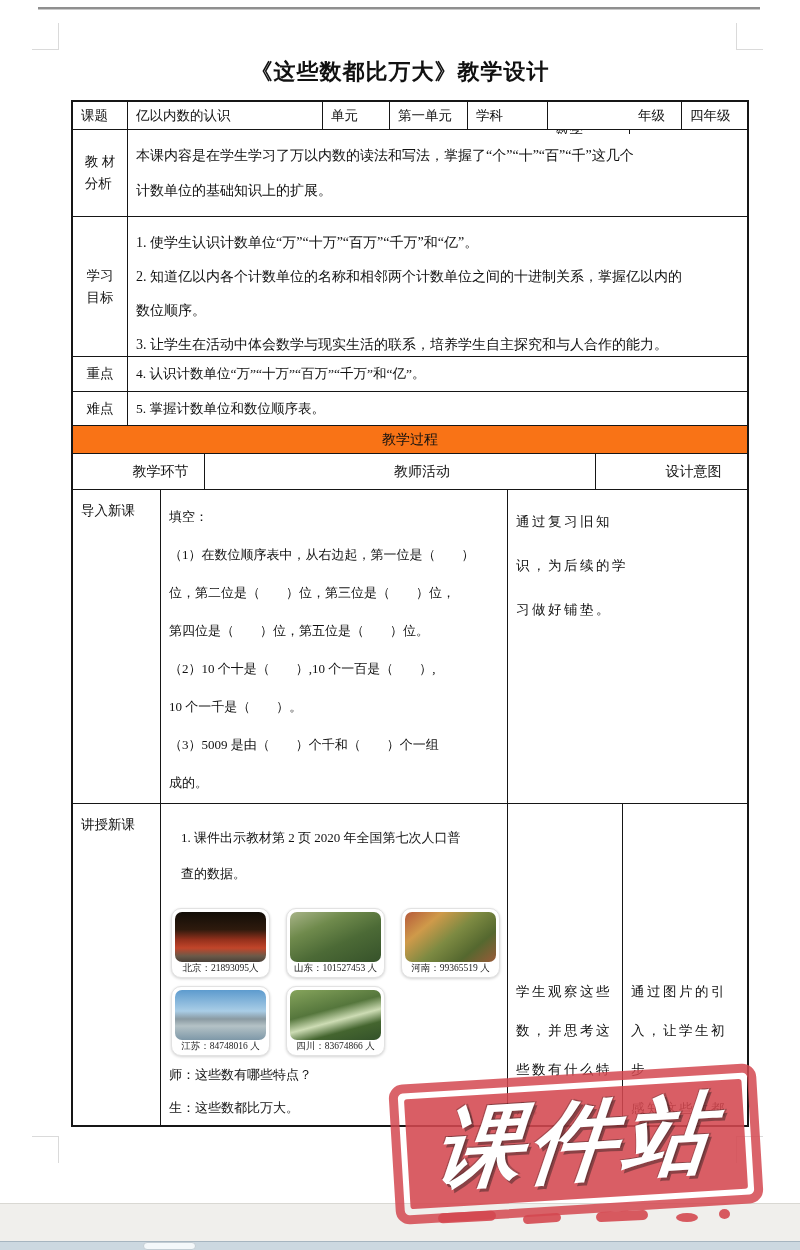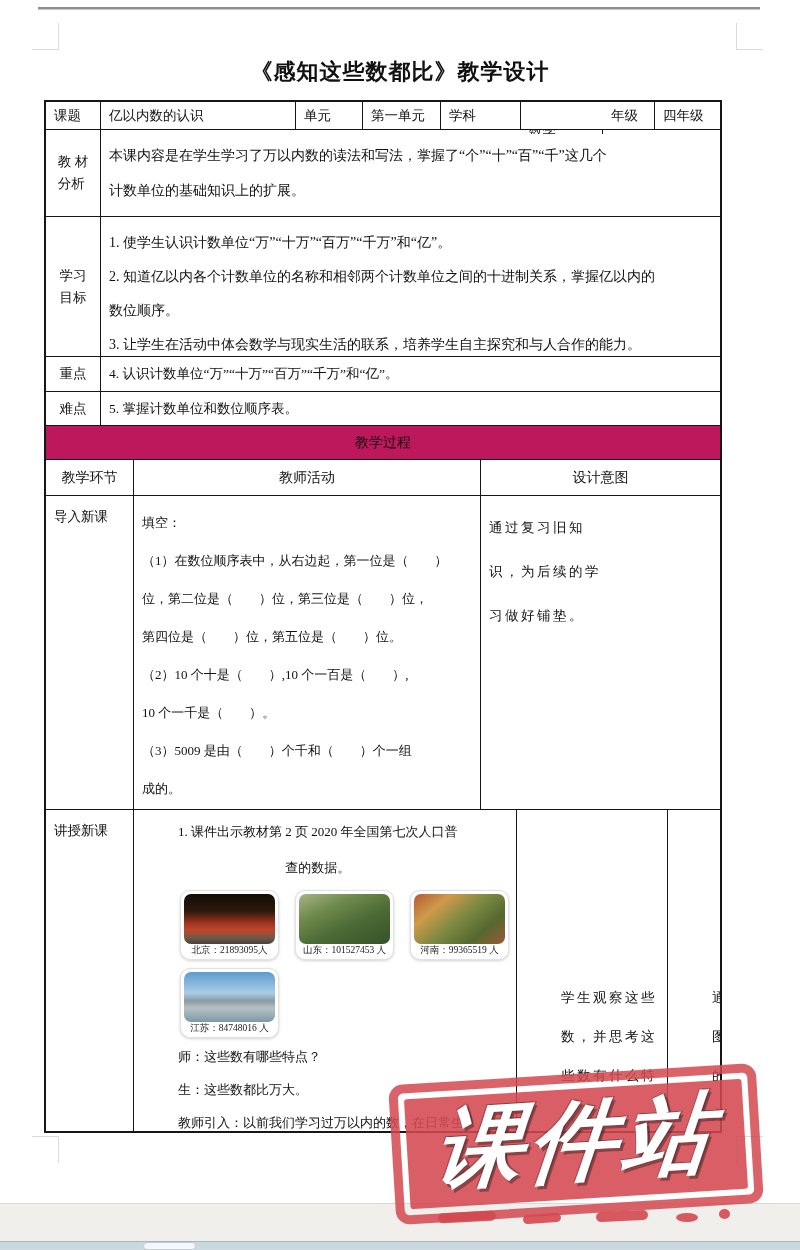--- a/index.html
+++ b/index.html
@@ -96,7 +96,7 @@
 <div class="mark bl"></div>
 <div class="mark br"></div>
 
-<div class="doc-title">《感知这些数都比》教学设计</div>
+<div class="doc-title">《这些数都比万大》教学设计</div>
 
 <div class="tbl">
 

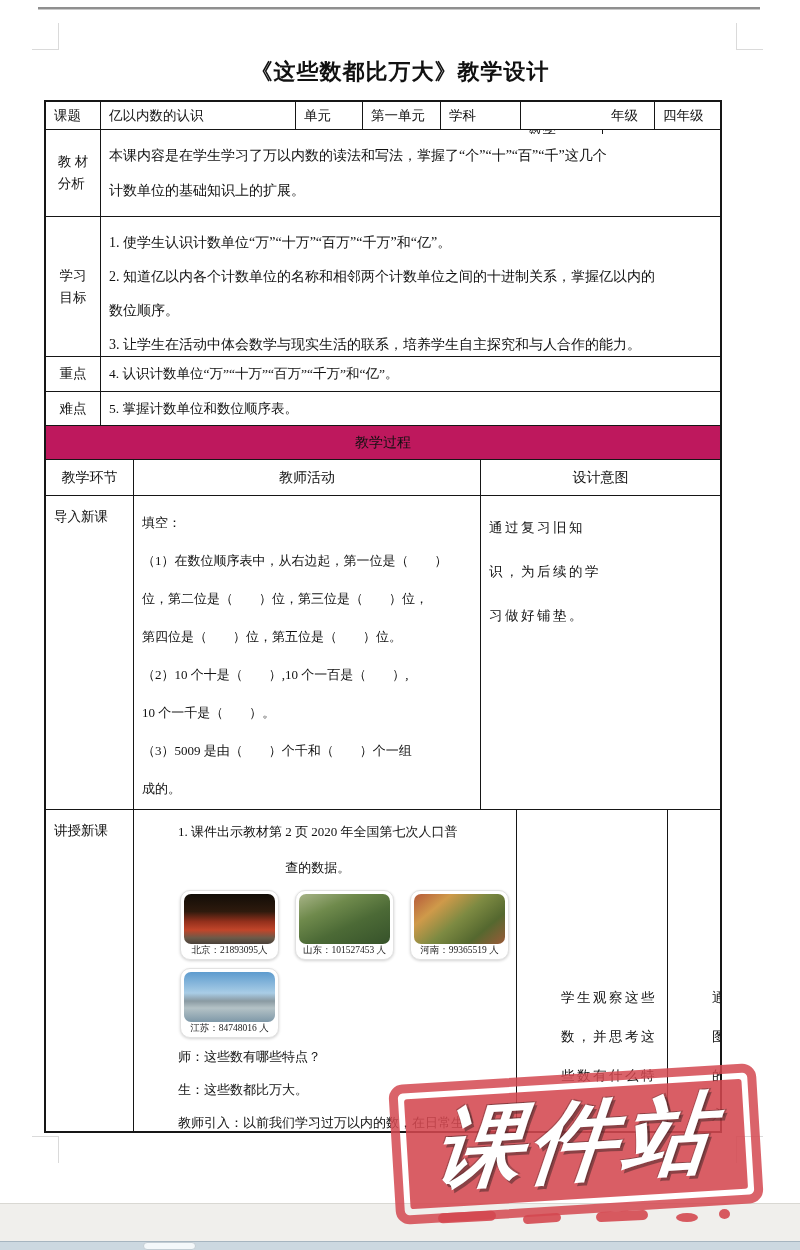--- a/index.html
+++ b/index.html
@@ -16,7 +16,7 @@
   .mark.br{left:736px;top:1136px;border-left:1px solid #dadada;border-top:1px solid #dadada;}
   .doc-title{position:absolute;left:0;top:57px;width:100%;text-align:center;
     font-size:22px;font-weight:bold;letter-spacing:1px;}
-  .tbl{position:absolute;left:44px;top:100px;width:678px;border:2px solid #161616;box-sizing:border-box;background:#fff;}
+  .tbl{position:absolute;left:71px;top:100px;width:678px;border:2px solid #161616;box-sizing:border-box;background:#fff;}
   .trow{display:flex;box-sizing:border-box;border-bottom:1px solid #161616;}
   .trow.last{border-bottom:none;}
   .c{box-sizing:border-box;border-right:1px solid #161616;padding:2px 8px;font-size:13.5px;

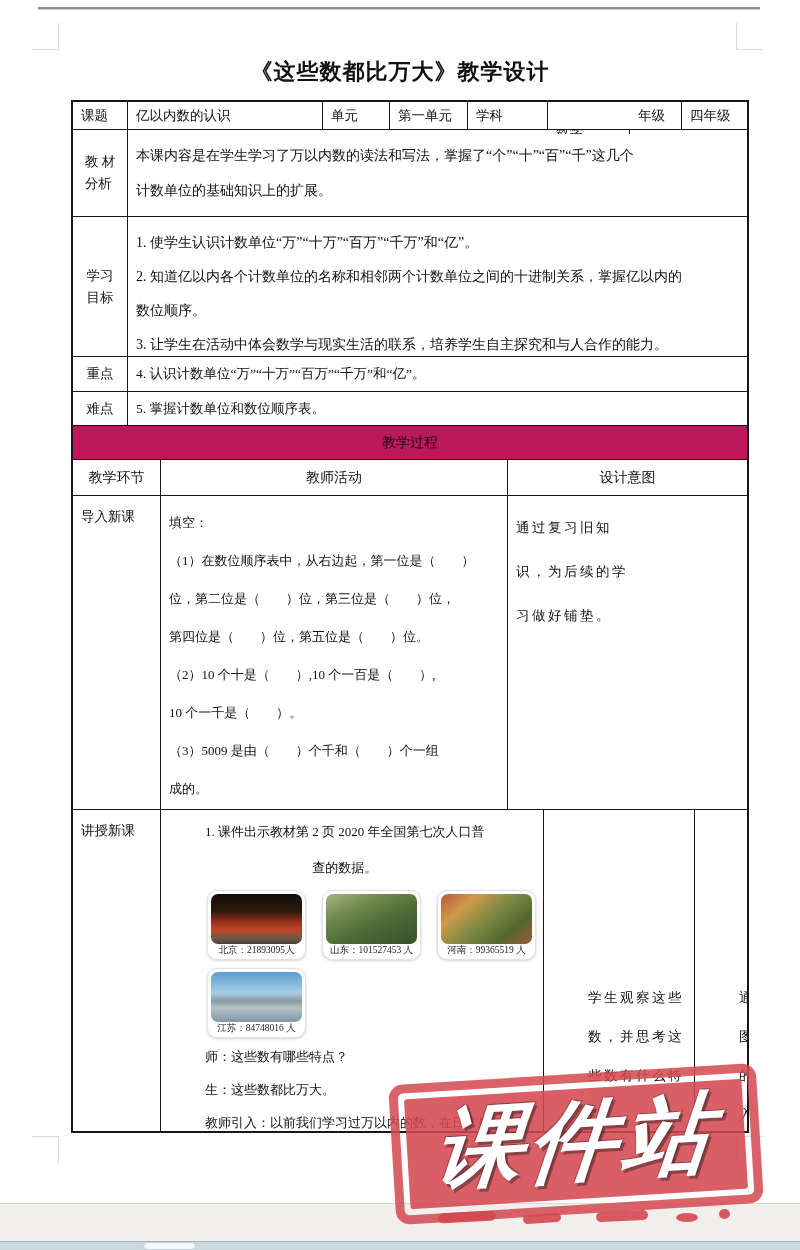--- a/index.html
+++ b/index.html
@@ -30,7 +30,7 @@
   .r3{height:140px;}
   .r4{height:35px;}
   .r5{height:34px;}
-  .r6{height:34px;background:#be185d;}
+  .r6{height:28px;background:#f97316;}
   .r6 .c{justify-content:center;font-size:14px;}
   .r7{height:36px;}
   .r7 .c{justify-content:center;font-size:14px;}

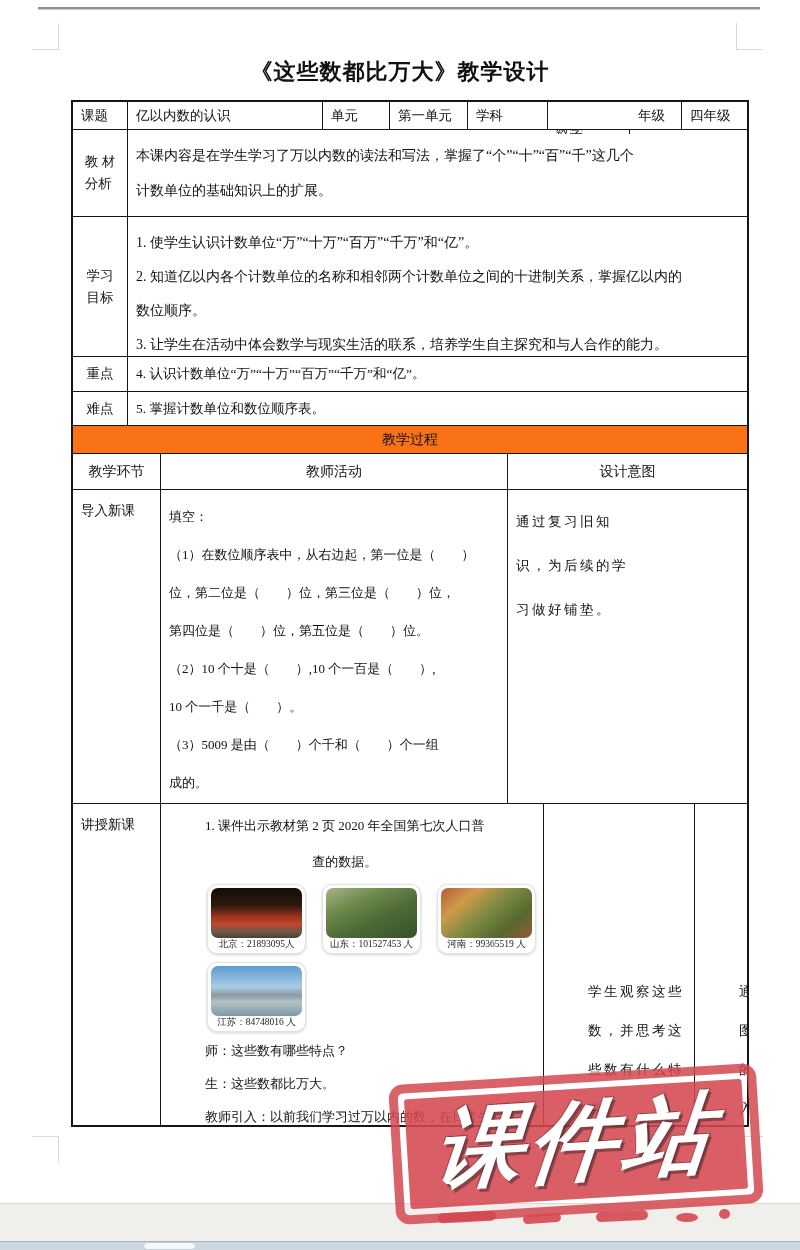--- a/index.html
+++ b/index.html
@@ -33,7 +33,7 @@
   .r6{height:28px;background:#f97316;}
   .r6 .c{justify-content:center;font-size:14px;}
   .r7{height:36px;}
-  .r7 .c{justify-content:center;font-size:14px;}
+  .r7 .c{justify-content:center;font-size:14px;margin-left:44px;}
   .r8{height:314px;}
   .r9{height:321px;gap:36px;}
   .w-lab{width:55px;}

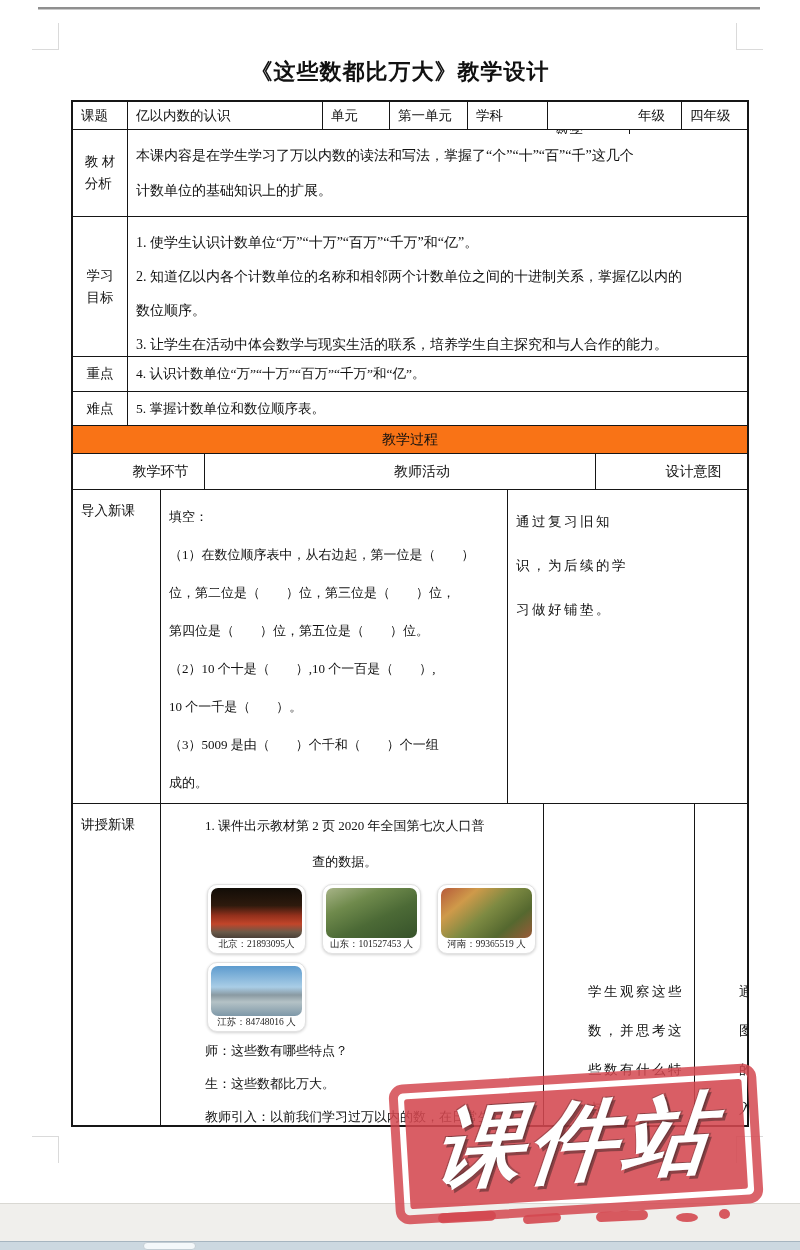--- a/index.html
+++ b/index.html
@@ -35,7 +35,7 @@
   .r7{height:36px;}
   .r7 .c{justify-content:center;font-size:14px;margin-left:44px;}
   .r8{height:314px;}
-  .r9{height:321px;gap:36px;}
+  .r9{height:321px;}
   .w-lab{width:55px;}
   .w-topic{width:195px;}
   .w-unitl{width:67px;}

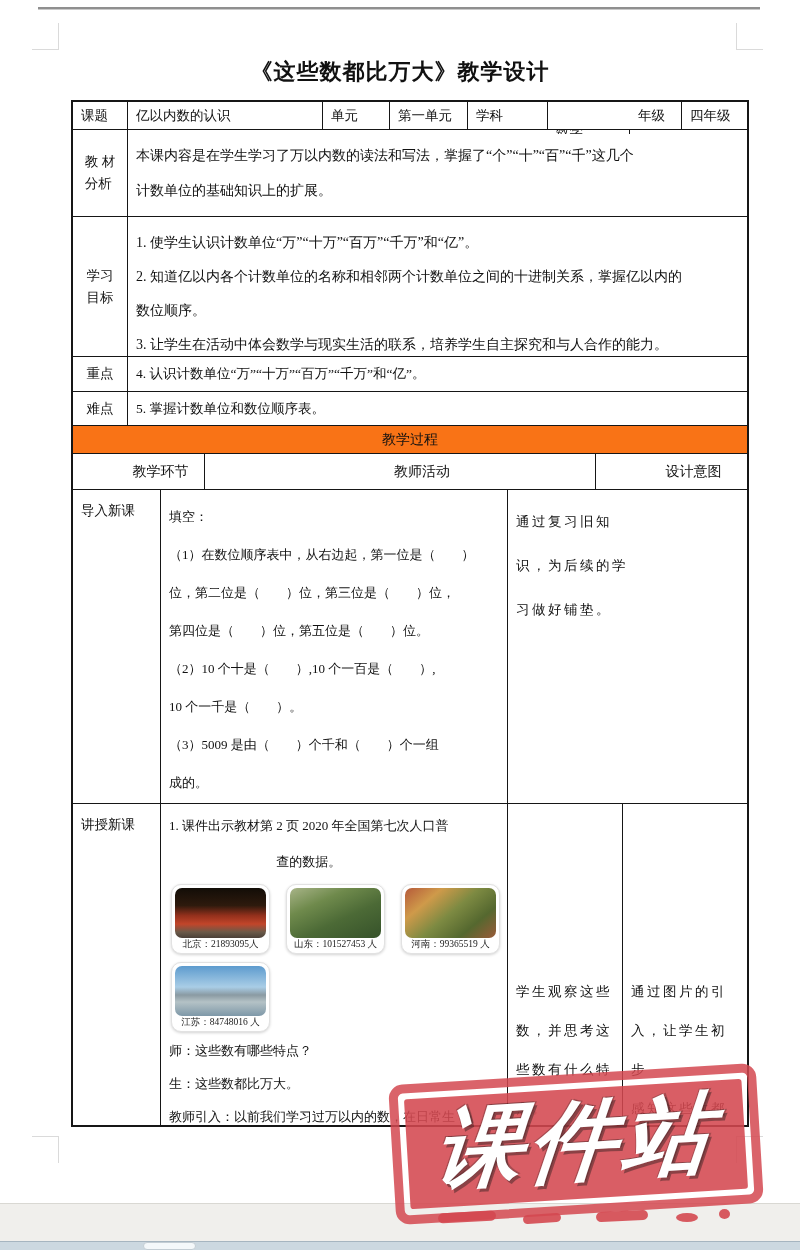--- a/index.html
+++ b/index.html
@@ -54,7 +54,7 @@
   .mini.wide{letter-spacing:4.5px;}
   .mini.low{padding-top:168px;line-height:39px;}
   .teach-new{flex-direction:column;align-items:flex-start;padding-top:4px;font-size:13px;}
-  .intro{line-height:36px;margin:0;text-align:center;}
+  .intro{line-height:36px;margin:12px;}
   .dialog{line-height:33px;margin:2px 0 0 0;}
   .grid{display:grid;grid-template-columns:repeat(3,99px);gap:8px 16px;margin-top:4px;margin-left:2px;}
   .card{background:#fff;border:1px solid #e2e2e2;border-radius:10px;padding:3px 3px 2px;

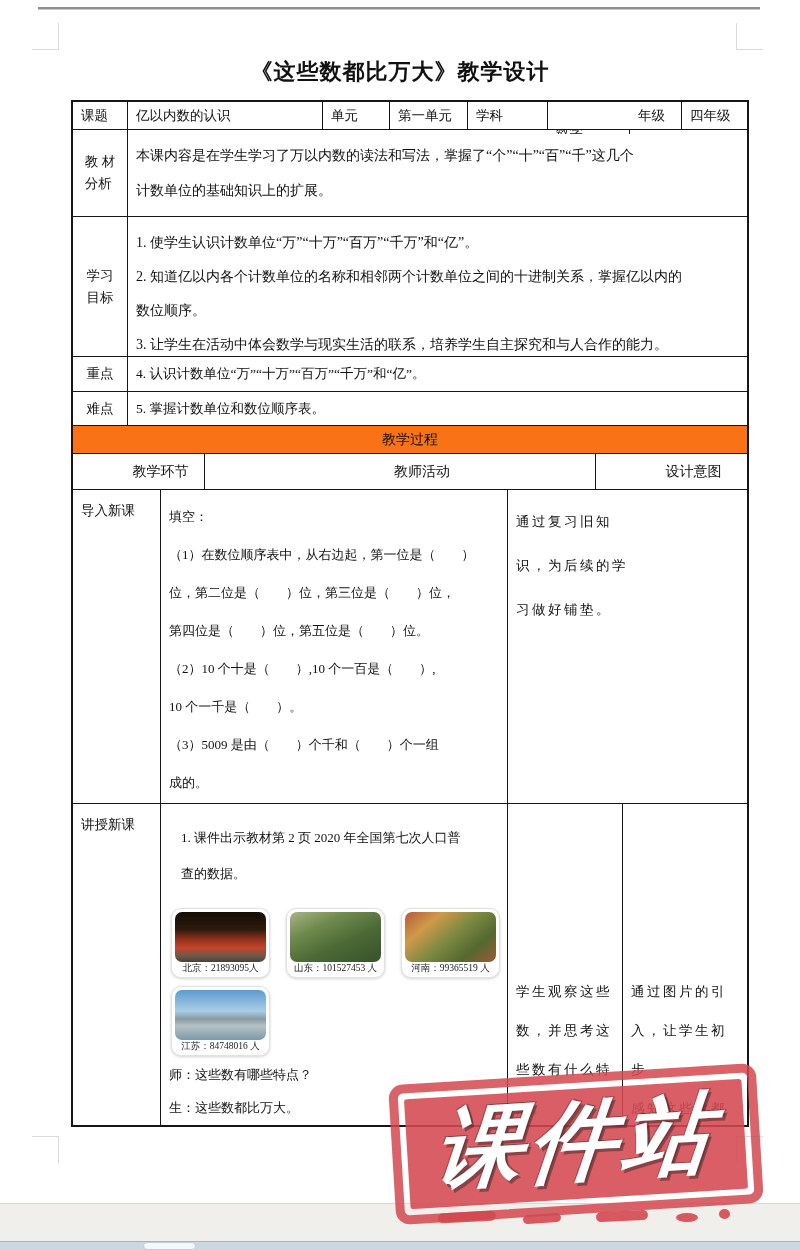--- a/index.html
+++ b/index.html
@@ -184,6 +184,10 @@
           <div class="photo ph-jiangsu"></div>
           <div class="cap">江苏：84748016 人</div>
         </div>
+        <div class="card">
+          <div class="photo ph-sichuan"></div>
+          <div class="cap">四川：83674866 人</div>
+        </div>
       </div>
       <p class="dialog pre">师：这些数有哪些特点？
 生：这些数都比万大。

